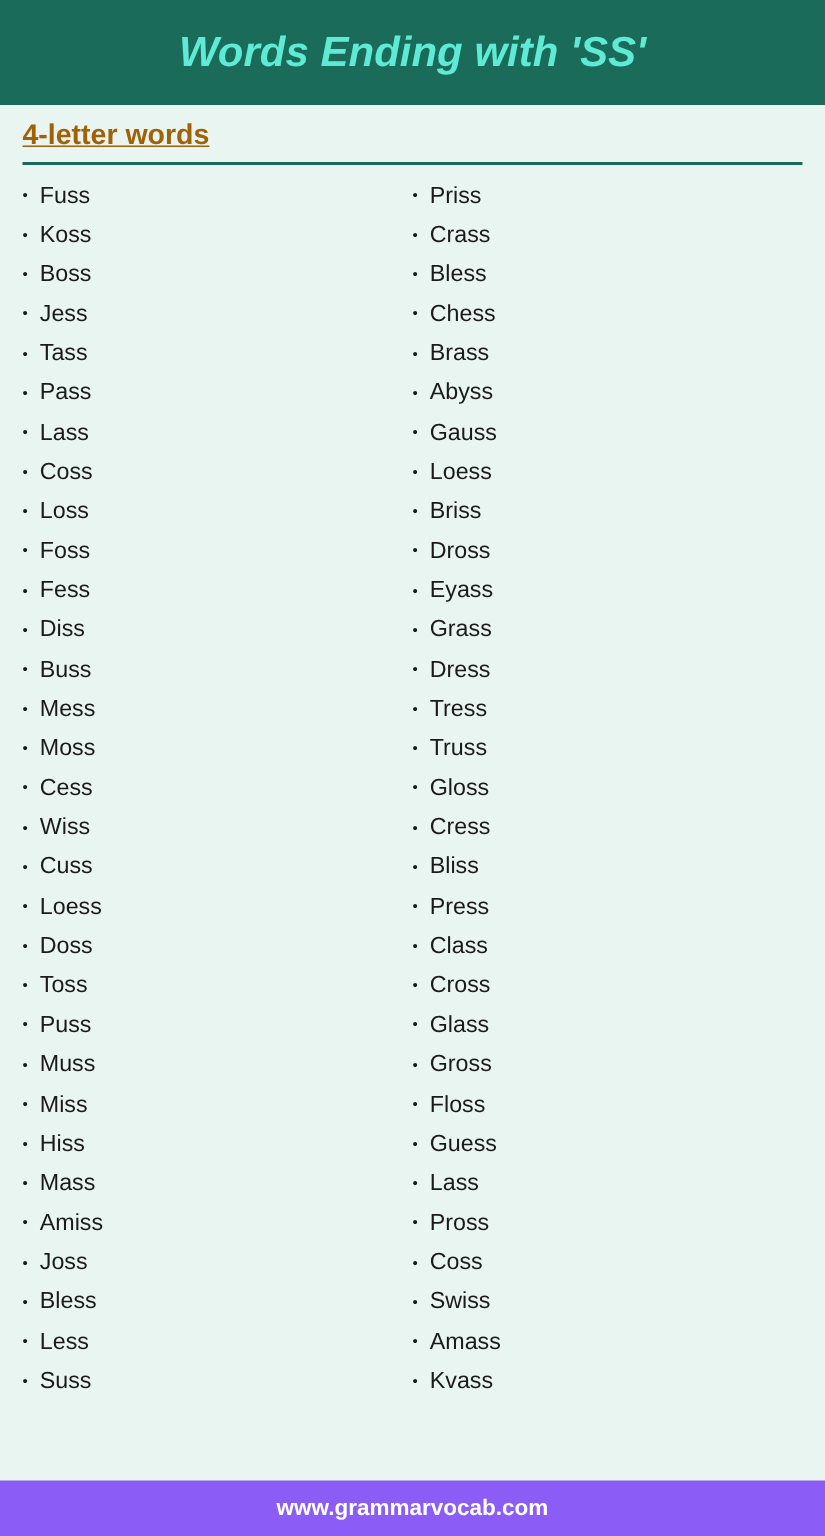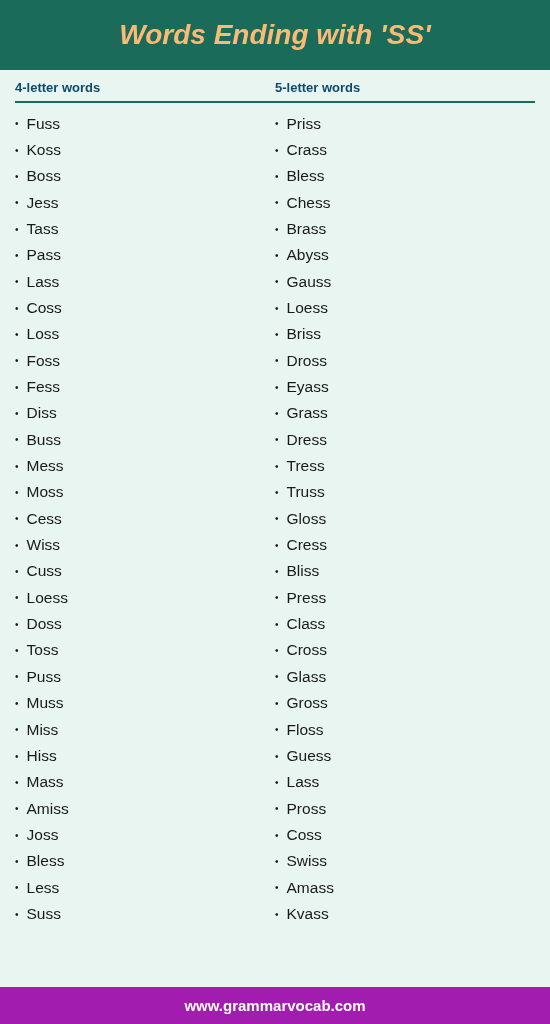--- a/index.html
+++ b/index.html
@@ -24,7 +24,7 @@
     }
 
     .header-title {
-      color: #fdba74;
+      color: #5eead4;
       font-size: 28px;
       font-weight: 900;
       font-style: italic;

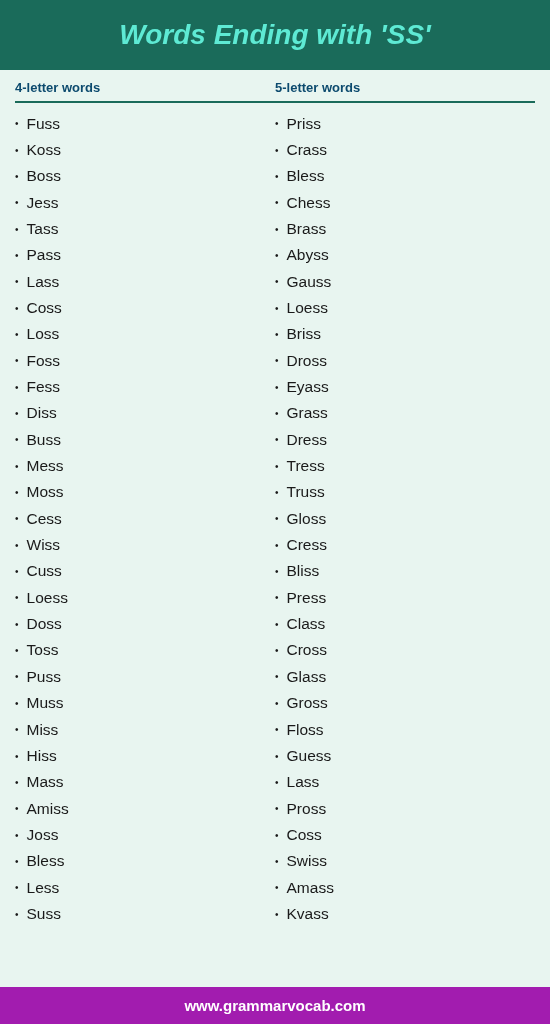--- a/index.html
+++ b/index.html
@@ -46,9 +46,10 @@
 
     .col-header {
       flex: 1;
-      font-size: 13px;
+      font-size: 19px;
       font-weight: 900;
-      color: #0c4a6e;
+      color: #a16207;
+      text-decoration: underline;
     }
 
     .columns-body {

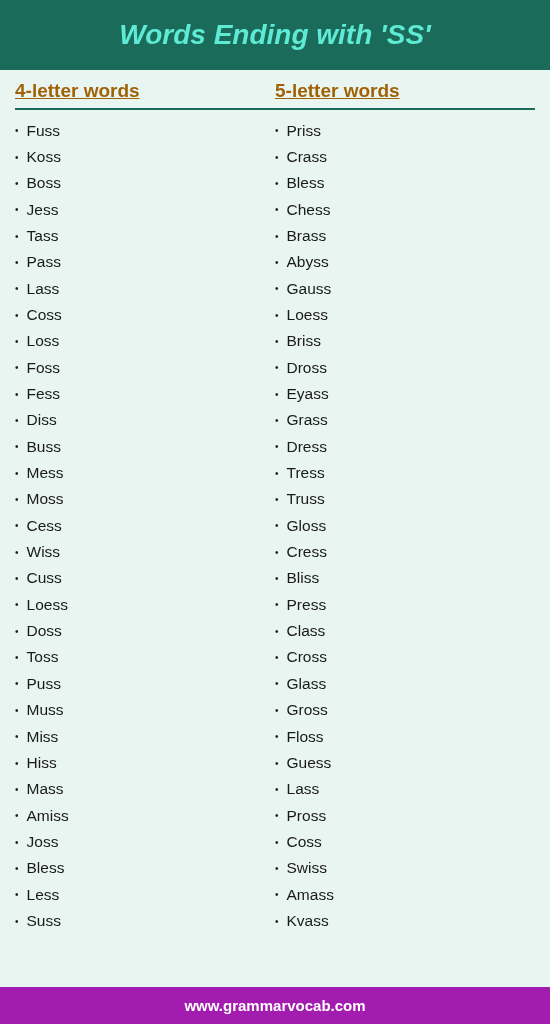--- a/index.html
+++ b/index.html
@@ -99,7 +99,6 @@
 <div class="content">
   <div class="columns-header">
     <div class="col-header">4-letter words</div>
-    <div class="col-header">5-letter words</div>
   </div>
 
   <div class="columns-body">

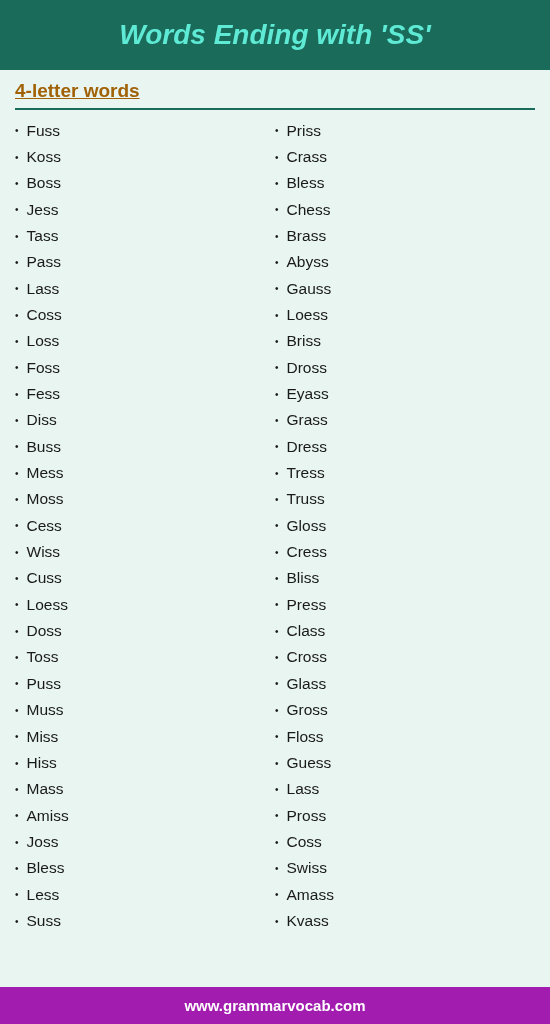--- a/index.html
+++ b/index.html
@@ -78,7 +78,7 @@
     }
 
     .footer {
-      background: #a21caf;
+      background: #8b5cf6;
       padding: 10px 20px;
       text-align: center;
     }

